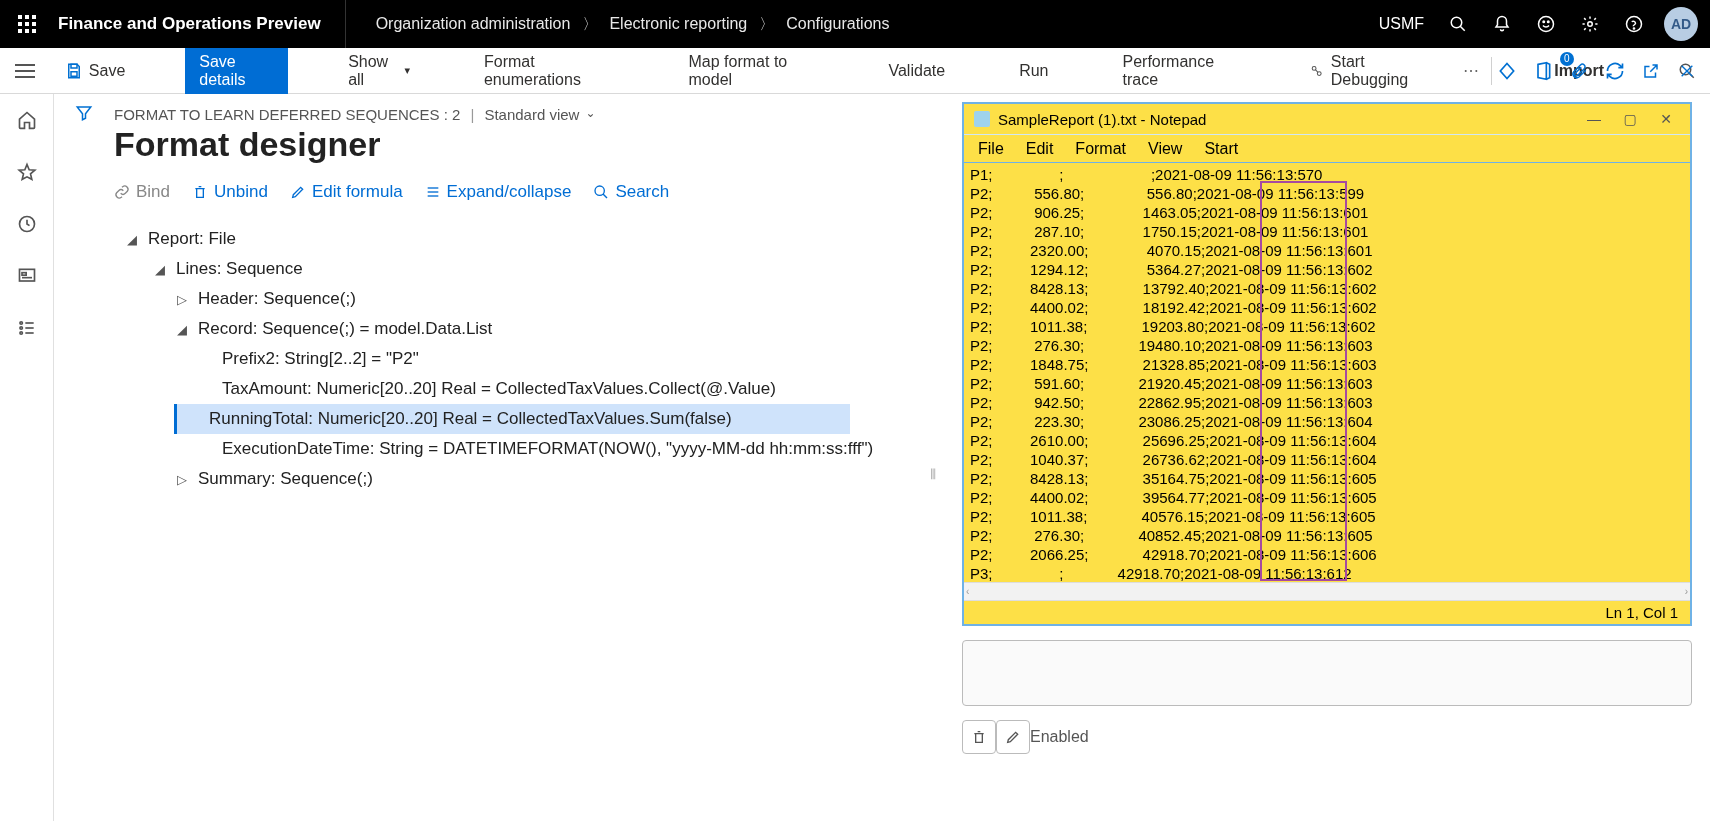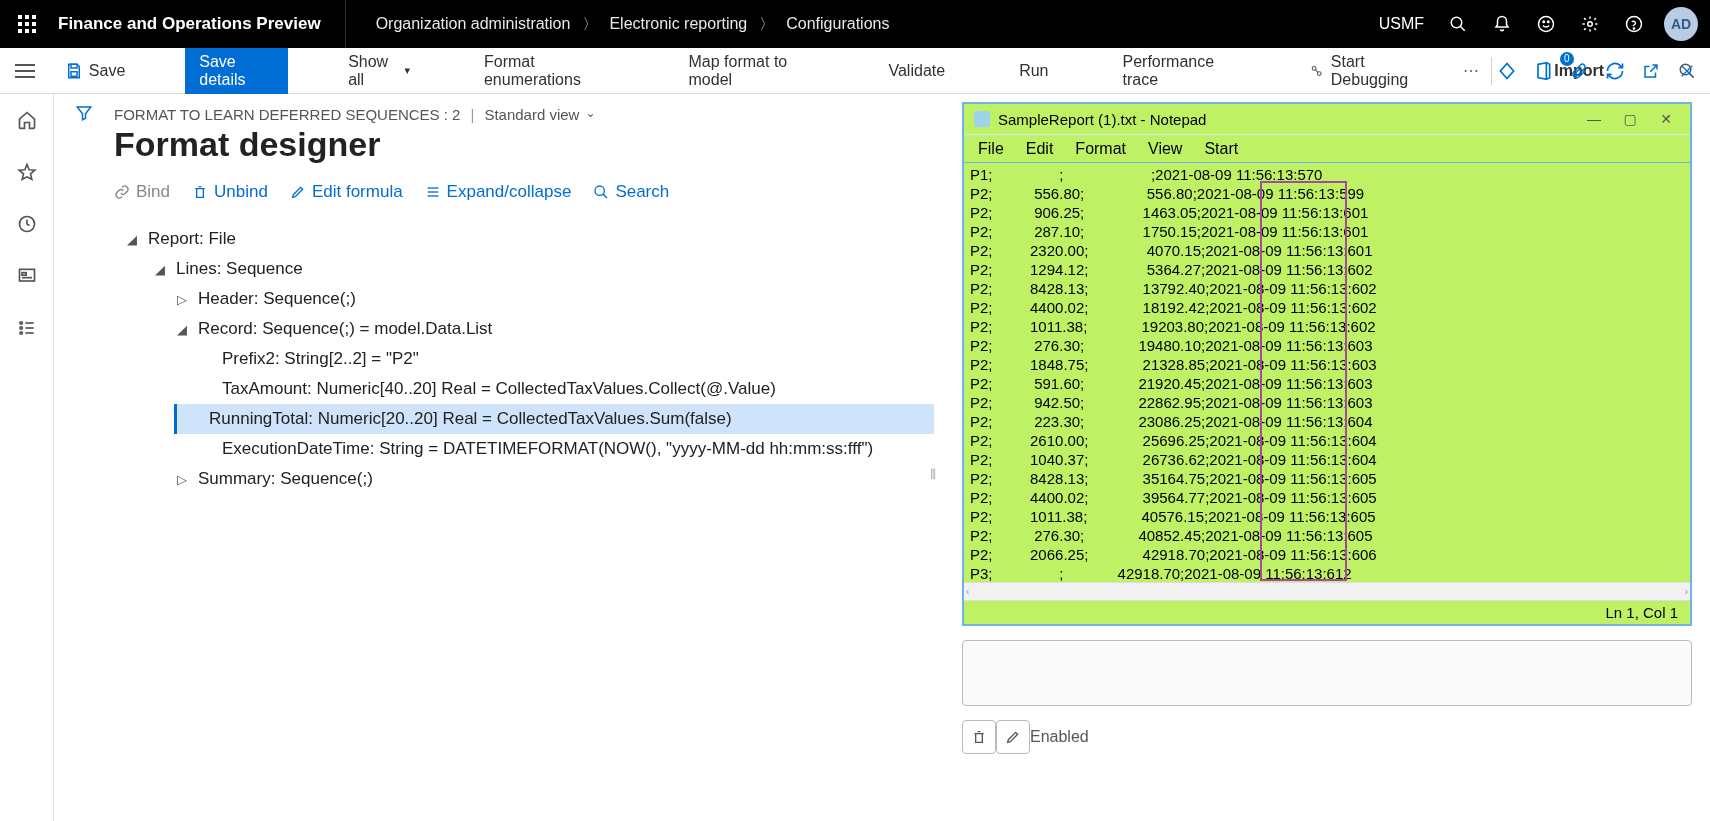--- a/index.html
+++ b/index.html
@@ -65,7 +65,7 @@
 
 
 .rightpane { position: absolute; top: 8px; right: 18px; width: 730px; }
-.notepad { border: 2px solid #6fb2e6; background: #bef264; }
+.notepad { border: 2px solid #6fb2e6; background: #fde047; }
 .np-titlebar { height: 30px; display: flex; align-items: center; padding: 0 10px; gap: 8px; font-size: 15px; }
 .np-titlebar .np-icon { width: 16px; height: 16px; background: #9fd3ec; border-radius: 2px; display: inline-block; }
 .np-titlebar .np-title { flex: 1; }

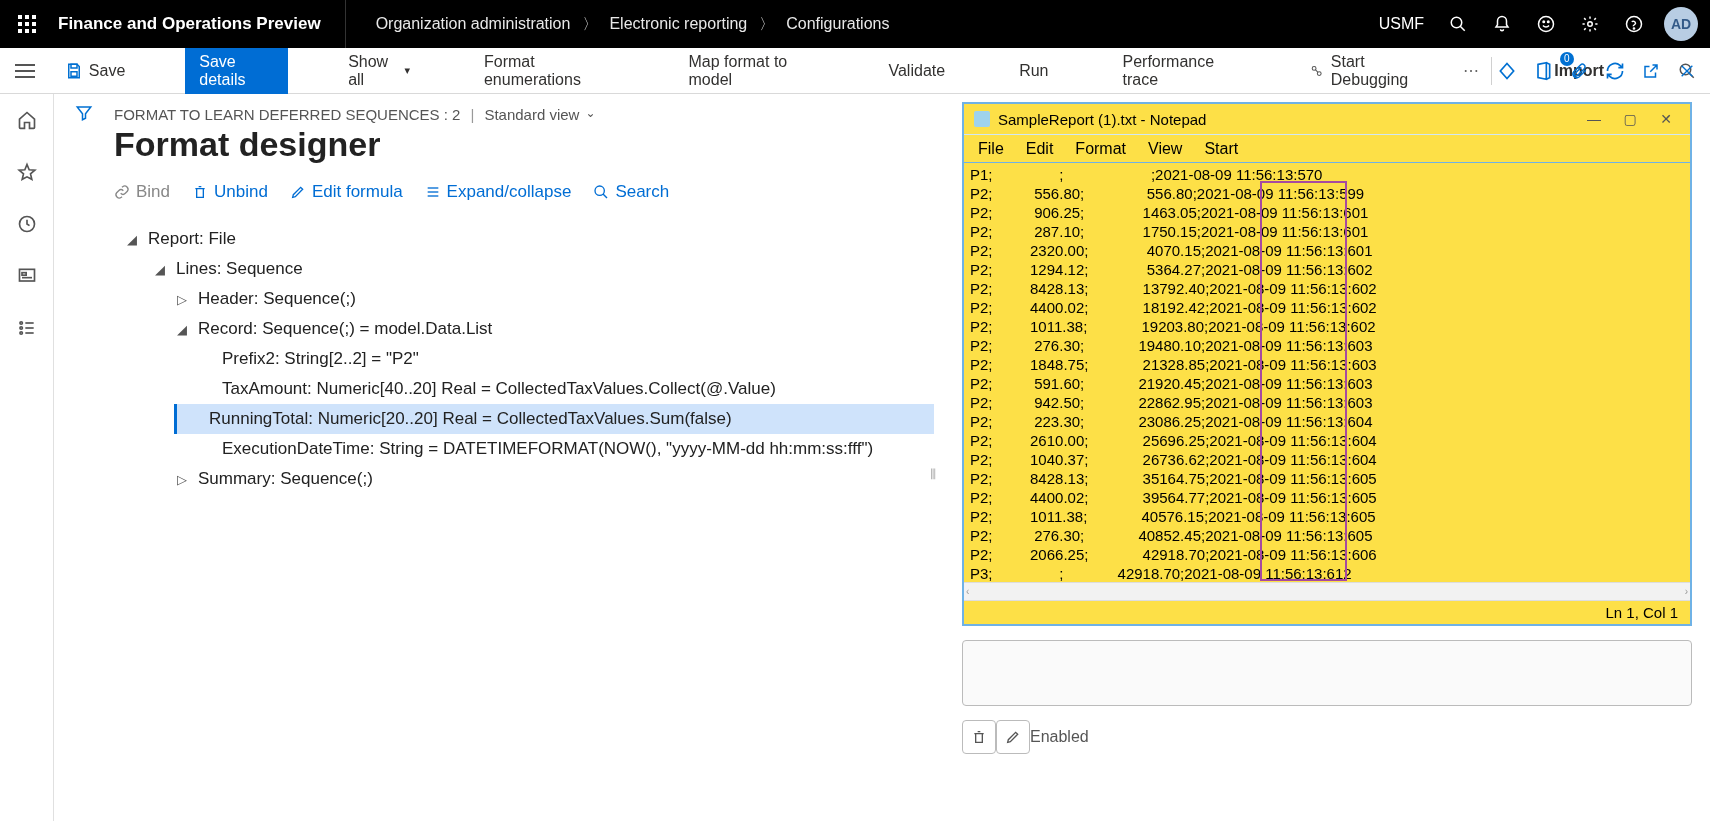--- a/index.html
+++ b/index.html
@@ -369,7 +369,7 @@
         </div>
       <div class="tree-row lvl3">
           <span class="exp"></span>
-          <span class="label">TaxAmount: Numeric[40..20] Real = CollectedTaxValues.Collect(@.Value)</span>
+          <span class="label">TaxAmount: Numeric[20..20] Real = CollectedTaxValues.Collect(@.Value)</span>
         </div>
       <div class="tree-row selected-row wide">
           <span class="label">RunningTotal: Numeric[20..20] Real = CollectedTaxValues.Sum(false)</span>

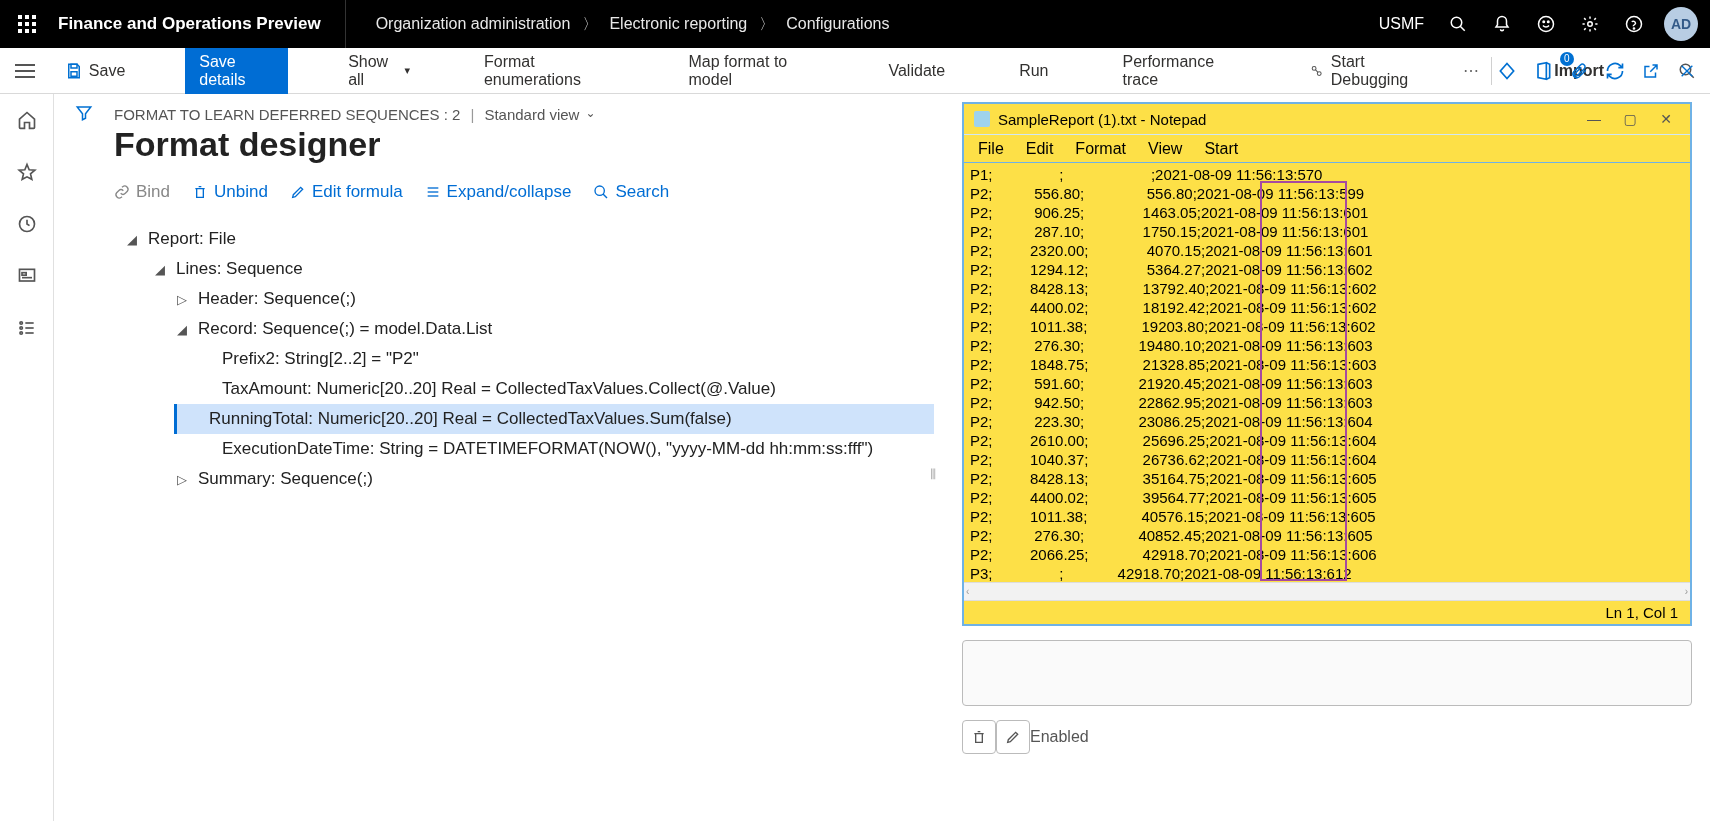--- a/index.html
+++ b/index.html
@@ -61,7 +61,7 @@
 .lvl2 { padding-left: 60px; }
 .lvl3 { padding-left: 84px; }
 .selected-row { background: #cfe3fb; border-left: 3px solid #006dd4; }
-.selected-row.wide { margin-left: 60px; padding-left: 24px; width: 760px; }
+.selected-row.wide { margin-left: 60px; padding-left: 24px; width: 676px; }
 
 
 .rightpane { position: absolute; top: 8px; right: 18px; width: 730px; }

